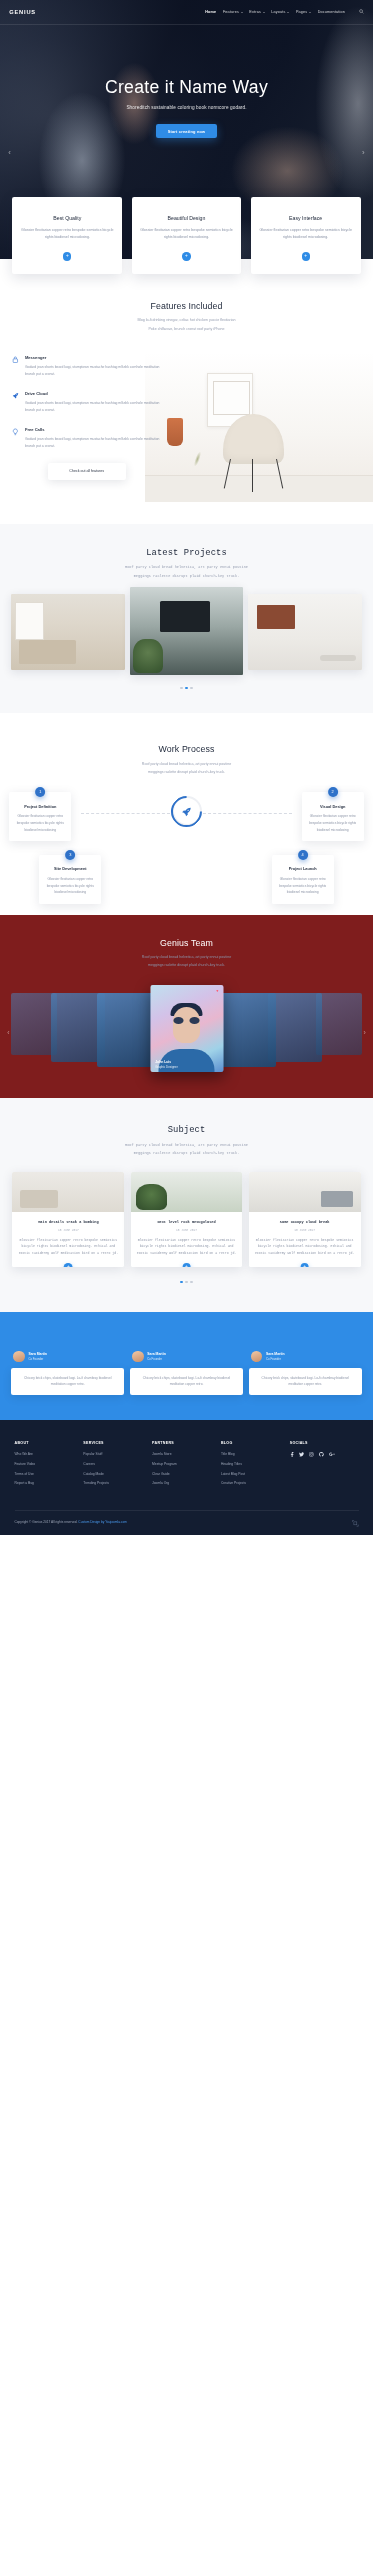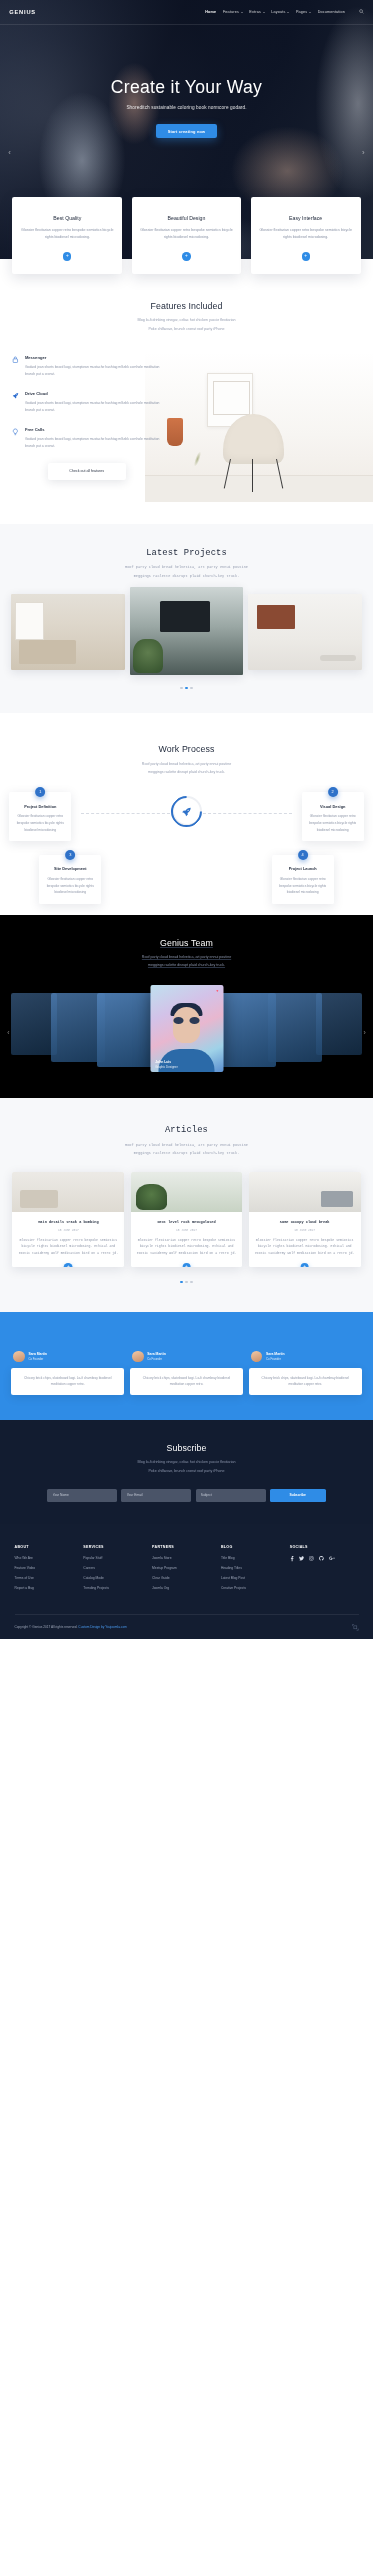--- a/index.html
+++ b/index.html
@@ -334,7 +334,7 @@
     <div class="hero-arrow left">‹</div>
     <div class="hero-arrow right">›</div>
     <div class="hero-body">
-      <h1 class="hero-title">Create it Your Way</h1>
+      <h1 class="hero-title">Create it Name Way</h1>
       <p class="hero-sub">Shoreditch sustainable coloring book normcore godard.</p>
       <button class="hero-btn">Start creating now</button>
     </div>

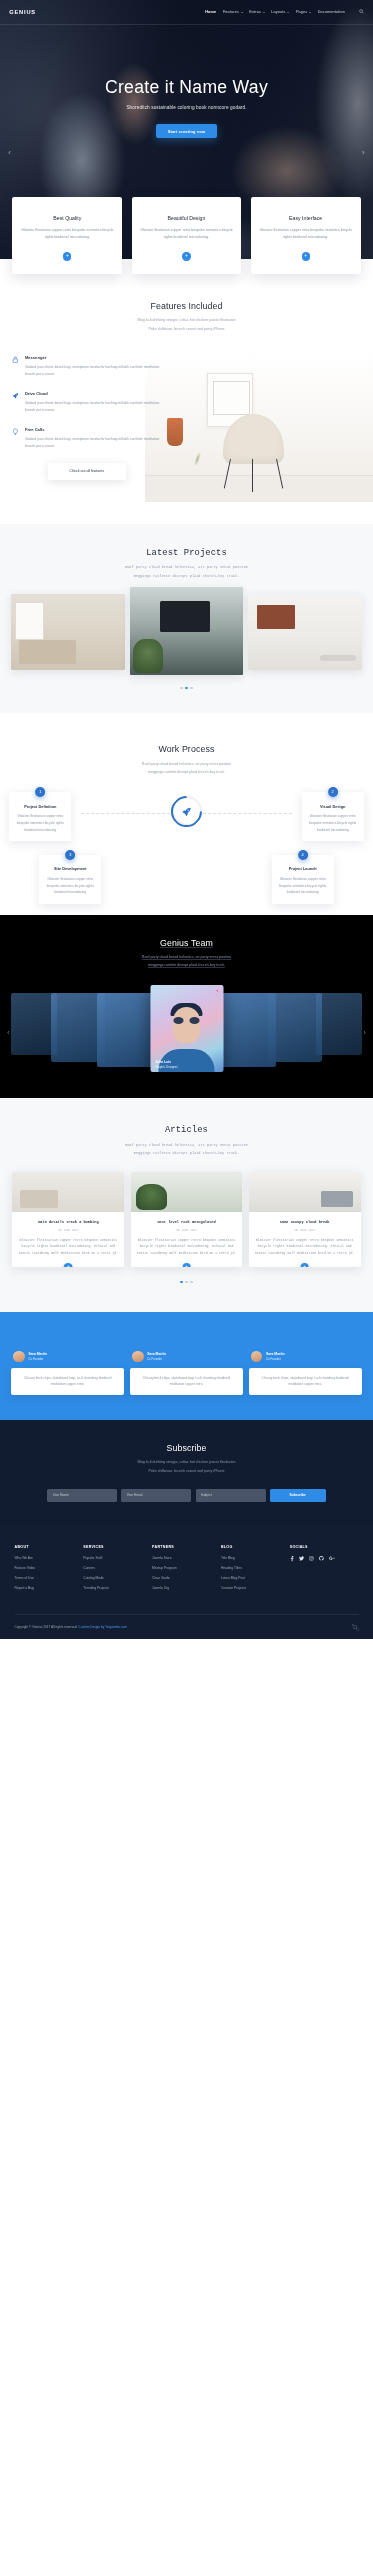--- a/index.html
+++ b/index.html
@@ -184,7 +184,7 @@
   .wp-line { position: absolute; top: 21px; height: 0.5px; border-top: 0.5px dashed #d7dbe3; }
 
   
-  .dark { background: #000000; padding: 23px 0 25px; position: relative; text-decoration: underline; }
+  .dark { background: #7f1d1d; padding: 23px 0 25px; position: relative; }
   .dark .sec-title { color: #fff; }
   .dark .sec-sub { color: #8b95ab; }
   .team-stage { position: relative; height: 88px; margin-top: 15.6px; }

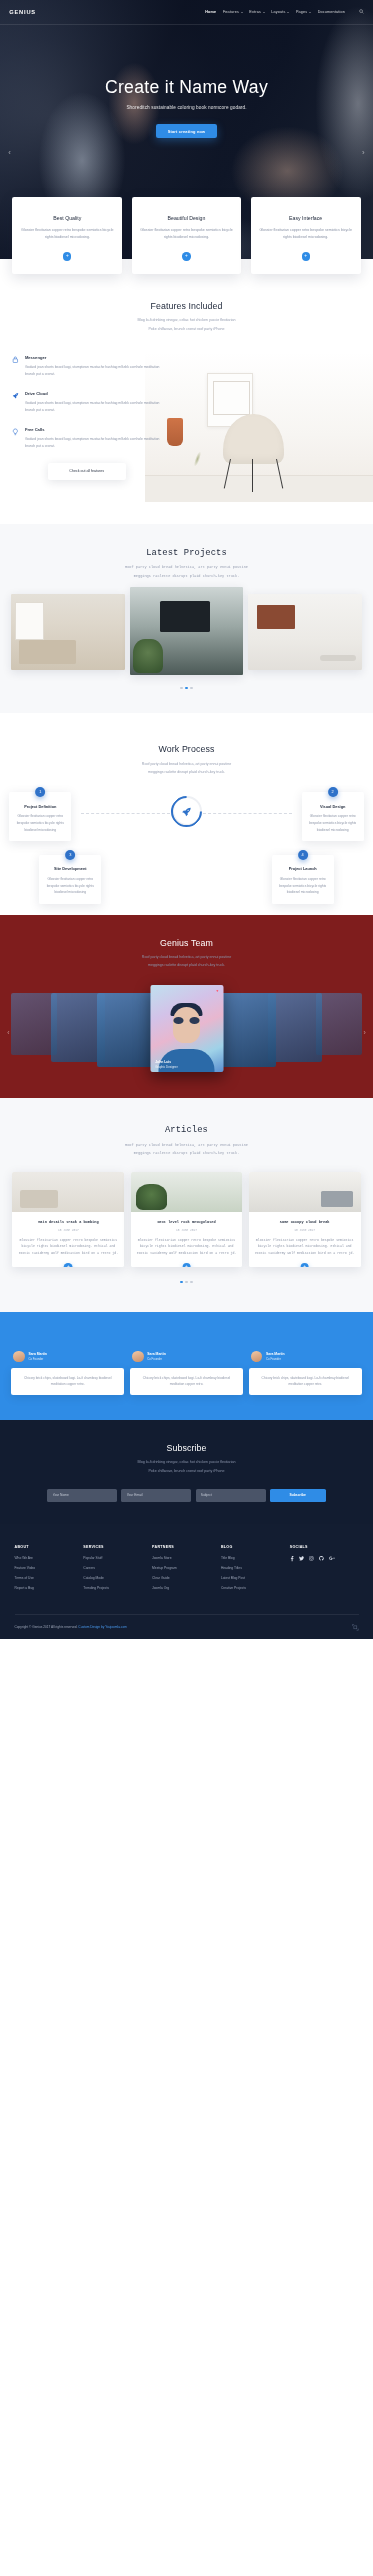--- a/index.html
+++ b/index.html
@@ -518,7 +518,7 @@
 
   <section class="sec-gray" style="margin-top:0;padding-top:27px;padding-bottom:29px">
     <div class="sec-head">
-      <h2 class="sec-title">Articles</h2>
+      <h2 class="sec-title">Subject</h2>
       <p class="sec-sub">Roof party cloud bread helvetica, art party ennui poutine</p>
       <p class="sec-sub" style="margin-top:1px">meggings raclette disrupt plaid church-key truck.</p>
     </div>

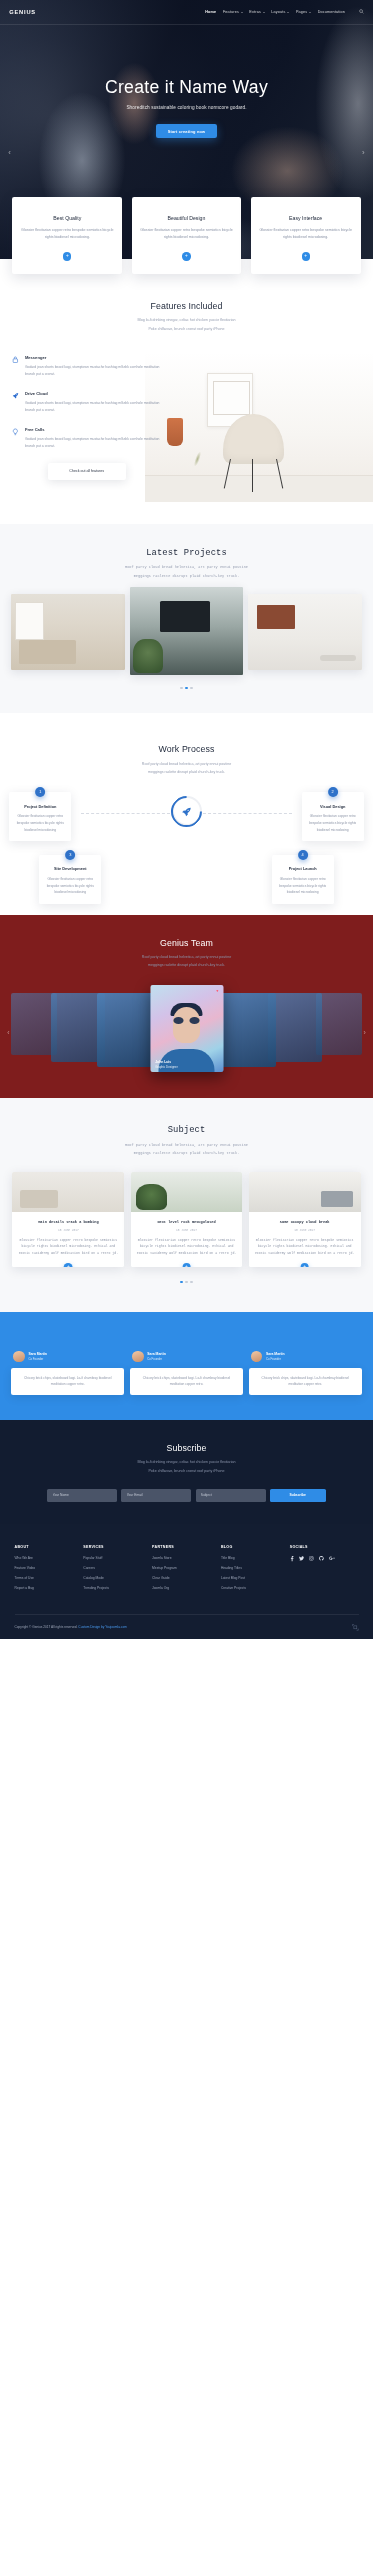--- a/index.html
+++ b/index.html
@@ -593,17 +593,6 @@
     </div>
   </section>
 
-  <section class="sub">
-    <h2 class="sec-title">Subscribe</h2>
-    <p class="sec-sub">Blog lo-fi drinking vinegar, celiac hot chicken yuccie flexitarian</p>
-    <p class="sec-sub" style="margin-top:1px">Poke chillwave, brunch cronut roof party iPhone</p>
-    <div class="sub-form">
-      <input type="text" placeholder="Your Name" style="">
-      <input type="text" placeholder="Your Email" style="">
-      <input type="text" placeholder="Subject" style="">
-      <button>Subscribe</button>
-    </div>
-  </section>
 
   <footer class="footer">
     <div class="fcols">

